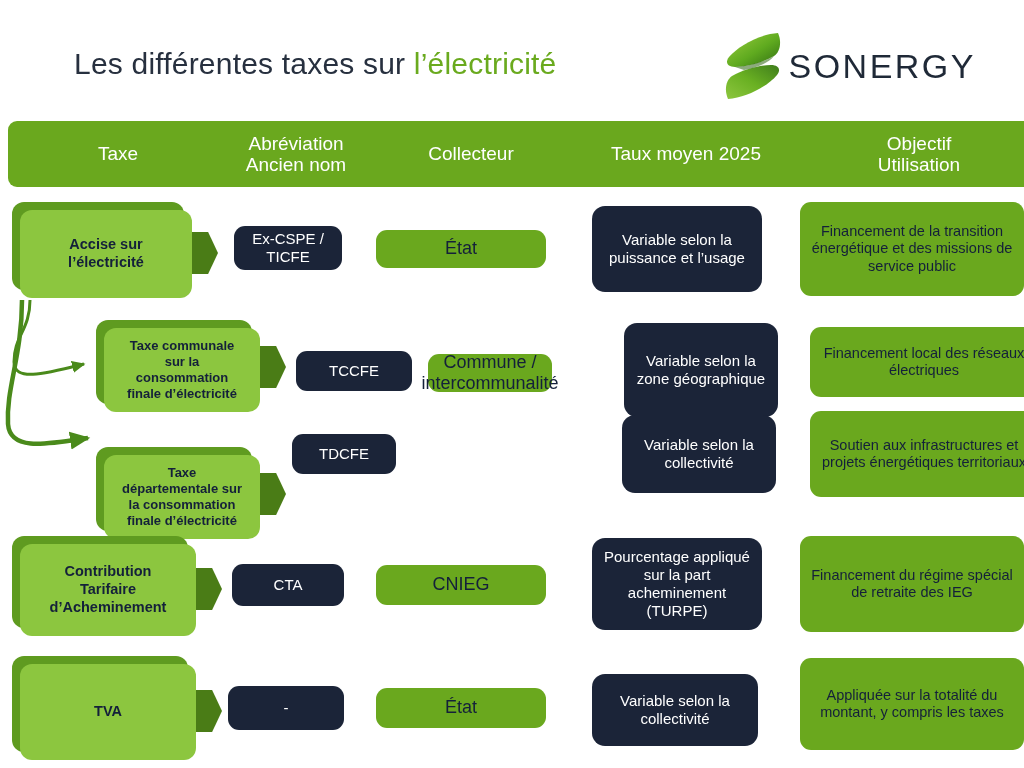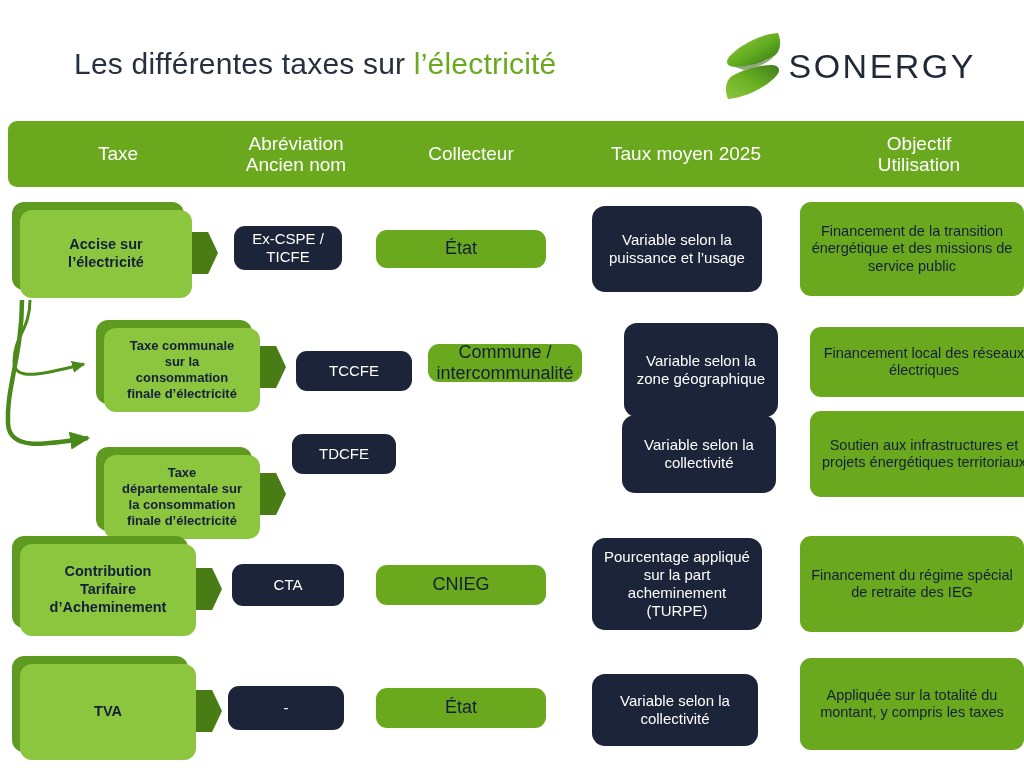--- a/index.html
+++ b/index.html
@@ -186,7 +186,7 @@
     <div class="tab-arrow" style="left:164px; top:26px;"></div>
   </div>
   <div class="dark-pill" style="left:296px; top:33px; width:116px; height:40px;">TCCFE</div>
-  <div class="green-pill" style="left:428px; top:26px; width:154px; height:38px;" style2="">Commune / intercommunalité</div>
+  <div class="green-pill" style="left:428px; top:36px; width:124px; height:38px;" style2="">Commune / intercommunalité</div>
   <div class="rate-card" style="left:624px; top:5px; width:154px; height:94px;">Variable selon la zone géographique</div>
   <div class="green-pill obj" style="left:810px; top:9px; width:228px; height:70px;">Financement local des réseaux électriques</div>
 </div>

